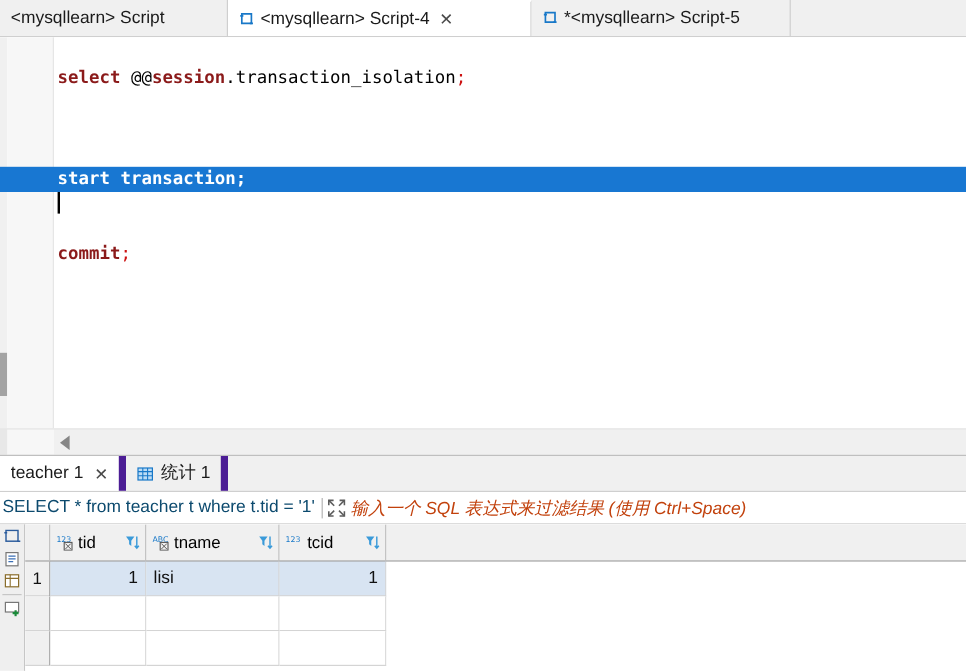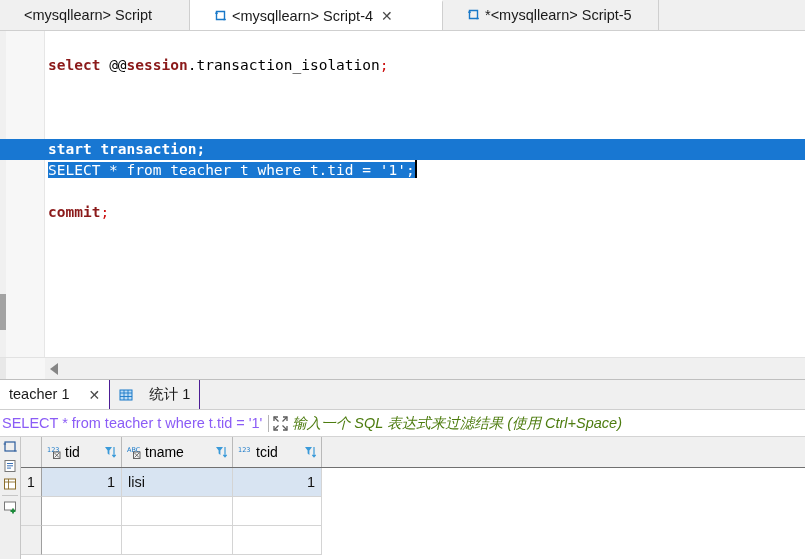--- a/index.html
+++ b/index.html
@@ -33,7 +33,7 @@
     display: flex;
     align-items: center;
     gap: 5px;
-    padding: 0 9px 0 24px;
+    padding: 0 9px 0 9px;
     font-size: 14.5px;
     color: #1a1a1a;
     background: #f0f0f0;

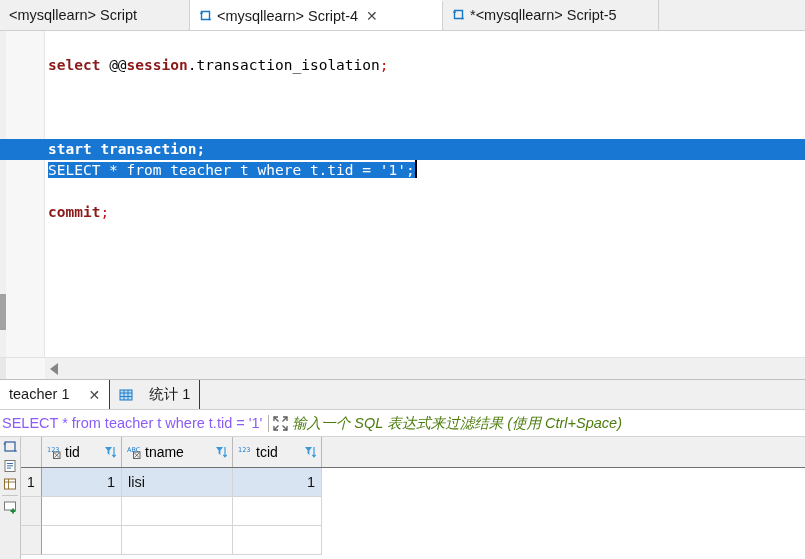--- a/index.html
+++ b/index.html
@@ -385,7 +385,7 @@
 
     <div class="cline sel-line"><b>start transaction;</b></div>
 
-    <div class="cline sel-line2"><span class="sel-span">SELECT * from teacher t where t.tid = '1';</span><span class="caret"></span></div>
+    <div class="cline sel-line2"><span class="caret"></span></div>
 
     <div class="cline">&nbsp;</div>
 

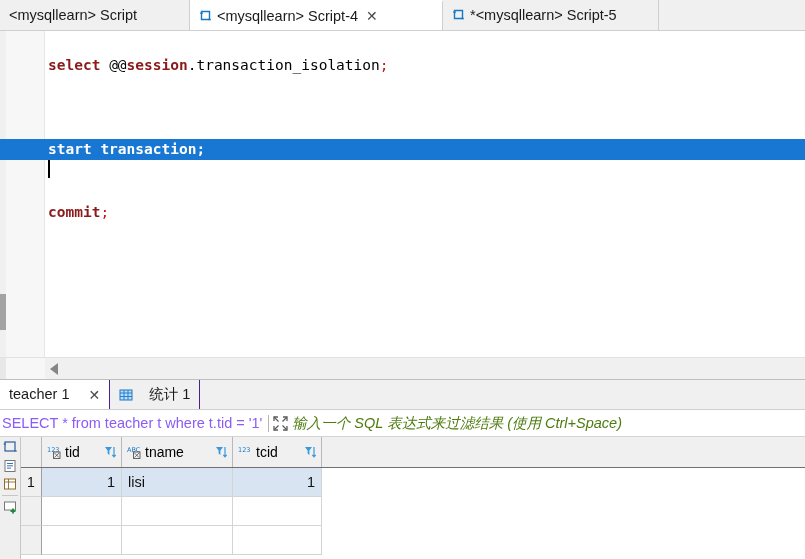--- a/index.html
+++ b/index.html
@@ -189,11 +189,11 @@
   .restab {
     display: flex;
     align-items: center;
-    gap: 16px;
+    gap: 6px;
     padding: 0 9px;
     font-size: 14.5px;
     color: #1a1a1a;
-    border-right: 1px solid #4c1d95;
+    border-right: 6px solid #4c1d95;
     box-sizing: border-box;
     white-space: nowrap;
     cursor: default;

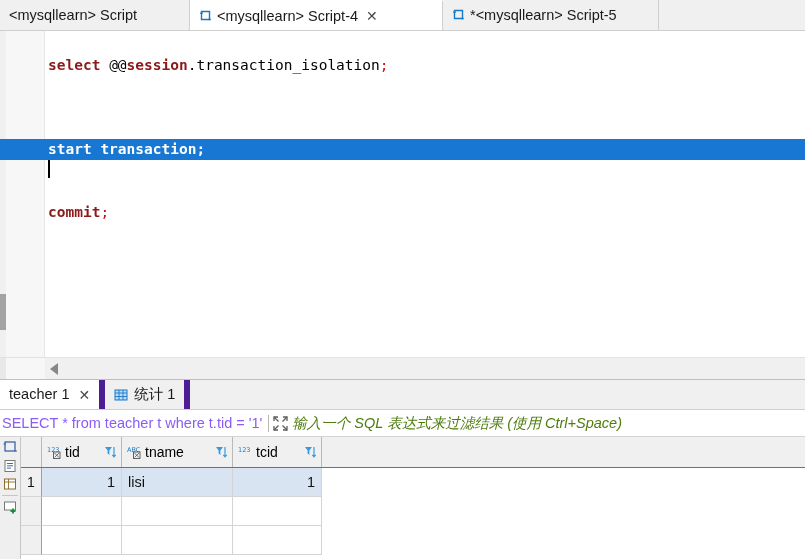--- a/index.html
+++ b/index.html
@@ -215,7 +215,7 @@
     overflow: hidden;
   }
   .filter-query {
-    color: #8b5cf6;
+    color: #0c4a6e;
     font-size: 14.5px;
     padding-left: 2px;
     white-space: nowrap;

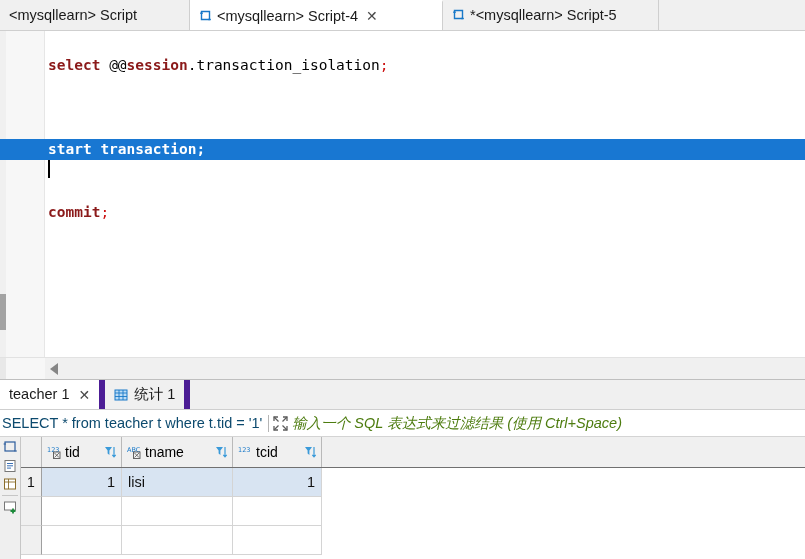--- a/index.html
+++ b/index.html
@@ -229,7 +229,7 @@
     box-sizing: content-box;
   }
   .filter-placeholder {
-    color: #4d7c0f;
+    color: #c2410c;
     font-style: italic;
     font-size: 14.5px;
     white-space: nowrap;

